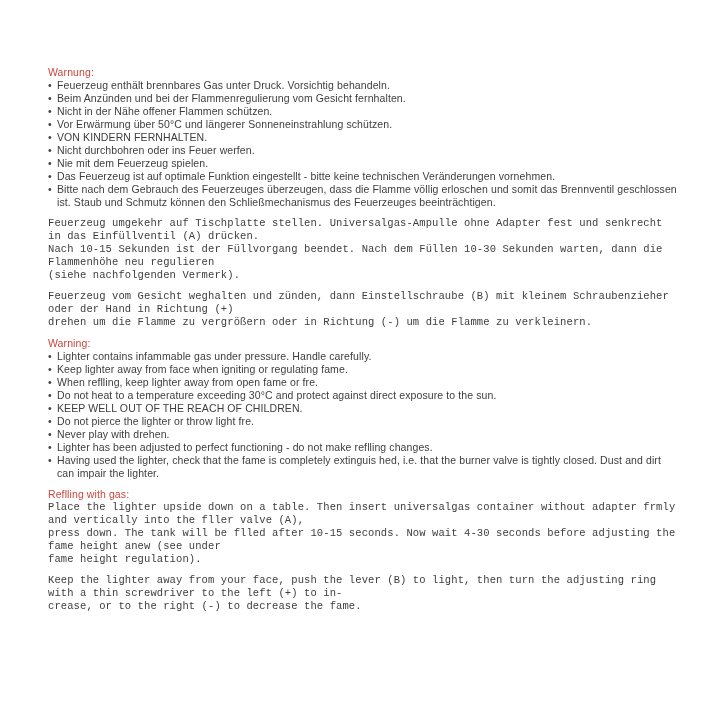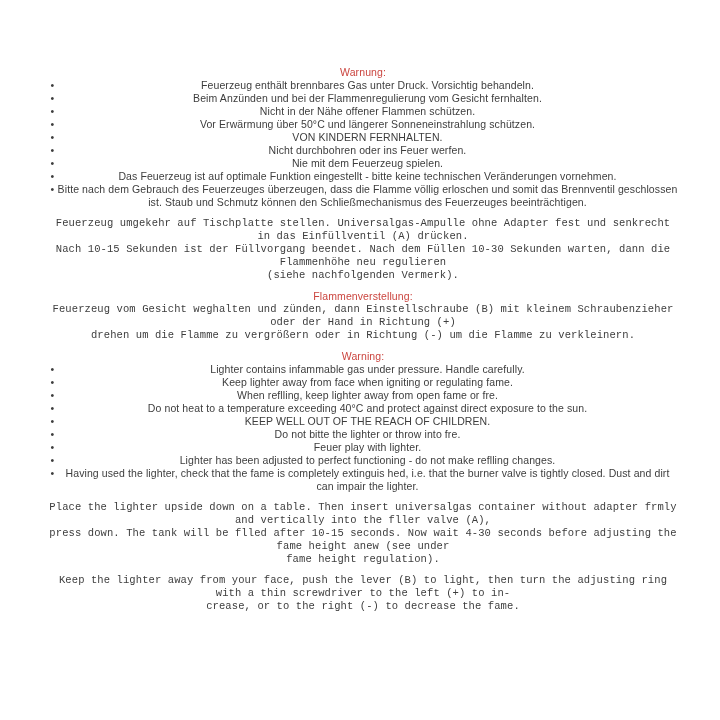--- a/index.html
+++ b/index.html
@@ -14,7 +14,6 @@
     background: #ffffff;
     overflow: hidden;
     font-family: "Liberation Sans", "DejaVu Sans", sans-serif;
-    text-align: center;
   }
   .content {
     position: absolute;

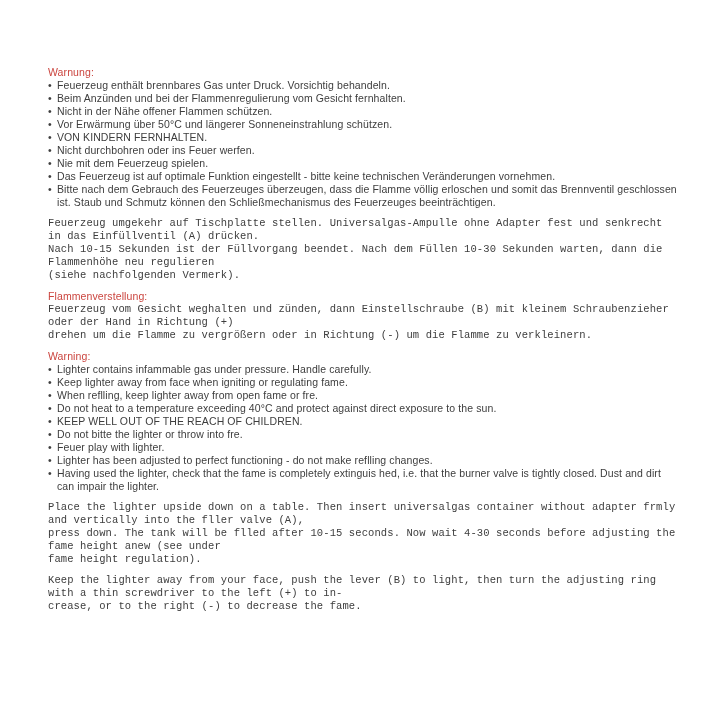--- a/index.html
+++ b/index.html
@@ -107,7 +107,6 @@
 (siehe nachfolgenden Vermerk).</p>
         </section>
         <section>
-          <h2>Flammenverstellung:</h2>
           <p class="para">Feuerzeug vom Gesicht weghalten und zünden, dann Einstellschraube (B) mit kleinem Schraubenzieher oder der Hand in Richtung (+)
 drehen um die Flamme zu vergrößern oder in Richtung (-) um die Flamme zu verkleinern.</p>
         </section>

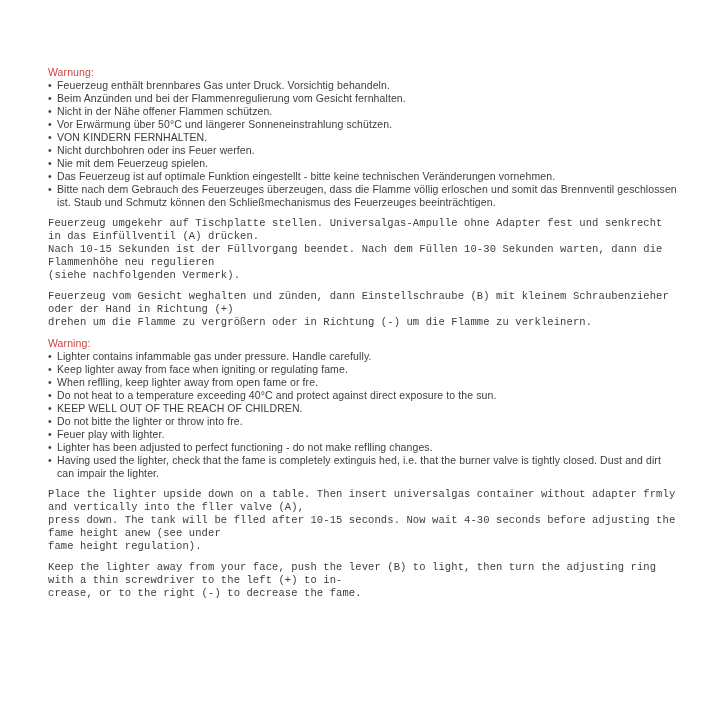--- a/index.html
+++ b/index.html
@@ -126,7 +126,7 @@
           </div>
           <div class="bullet">
             <span class="glyph">•</span>
-            <span class="btext">Do not heat to a temperature exceeding 40°C and protect against direct exposure to the sun.</span>
+            <span class="btext">Do not heat to a temperature exceeding 30°C and protect against direct exposure to the sun.</span>
           </div>
           <div class="bullet">
             <span class="glyph">•</span>

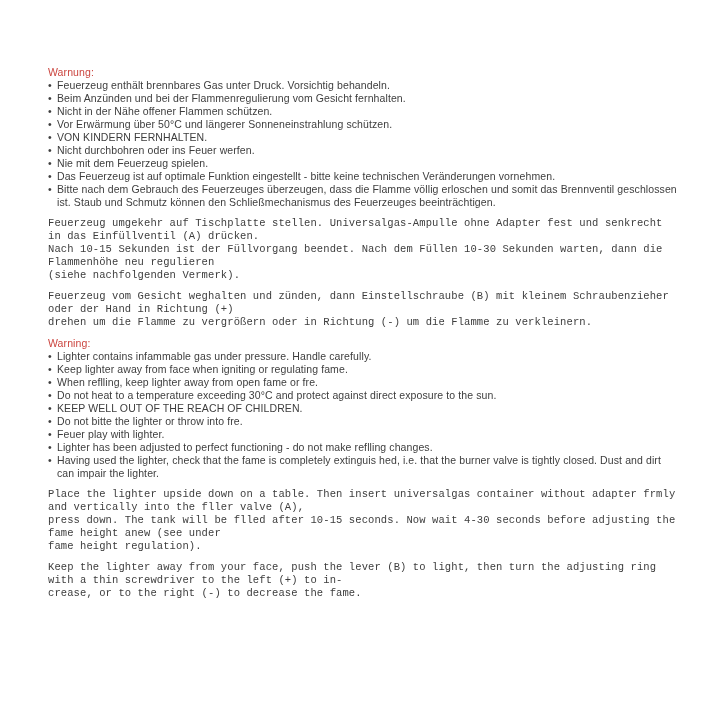--- a/index.html
+++ b/index.html
@@ -134,7 +134,7 @@
           </div>
           <div class="bullet">
             <span class="glyph">•</span>
-            <span class="btext">Do not bitte the lighter or throw into fre.</span>
+            <span class="btext">Do not pierce the lighter or throw light fre.</span>
           </div>
           <div class="bullet">
             <span class="glyph">•</span>

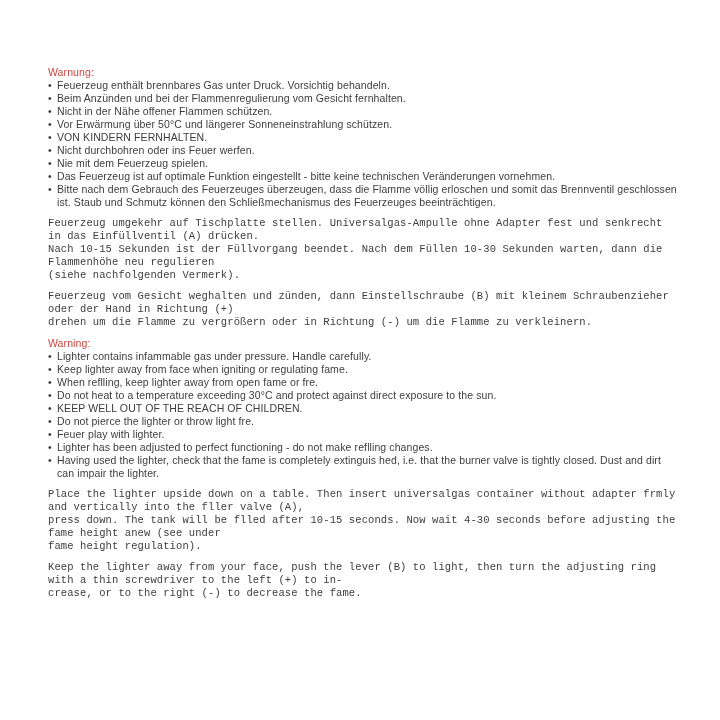--- a/index.html
+++ b/index.html
@@ -138,7 +138,7 @@
           </div>
           <div class="bullet">
             <span class="glyph">•</span>
-            <span class="btext">Feuer play with lighter.</span>
+            <span class="btext">Never play with drehen.</span>
           </div>
           <div class="bullet">
             <span class="glyph">•</span>

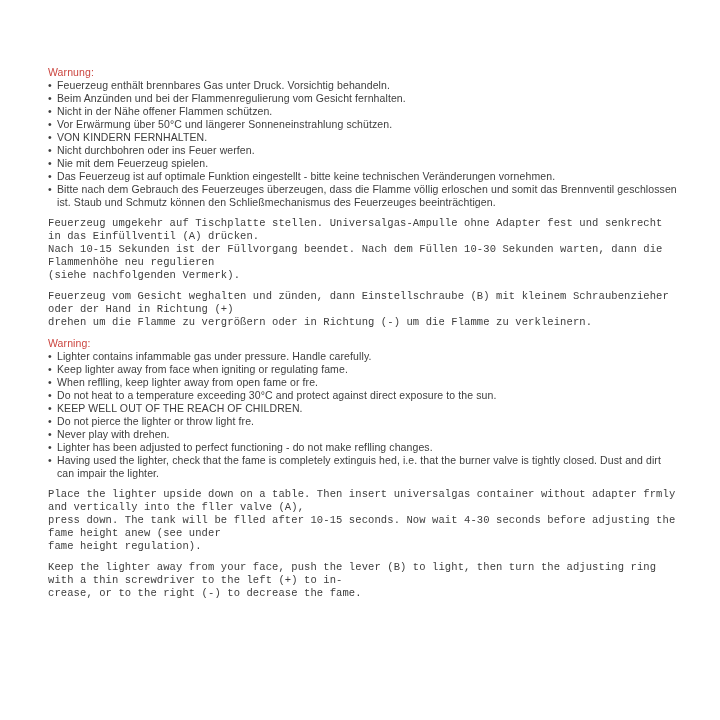--- a/index.html
+++ b/index.html
@@ -151,6 +151,7 @@
           </div>
         </section>
         <section>
+          <h2>Reflling with gas:</h2>
           <p class="para">Place the lighter upside down on a table. Then insert universalgas container without adapter frmly and vertically into the fller valve (A),
 press down. The tank will be flled after 10-15 seconds. Now wait 4-30 seconds before adjusting the fame height anew (see under
 fame height regulation).</p>

